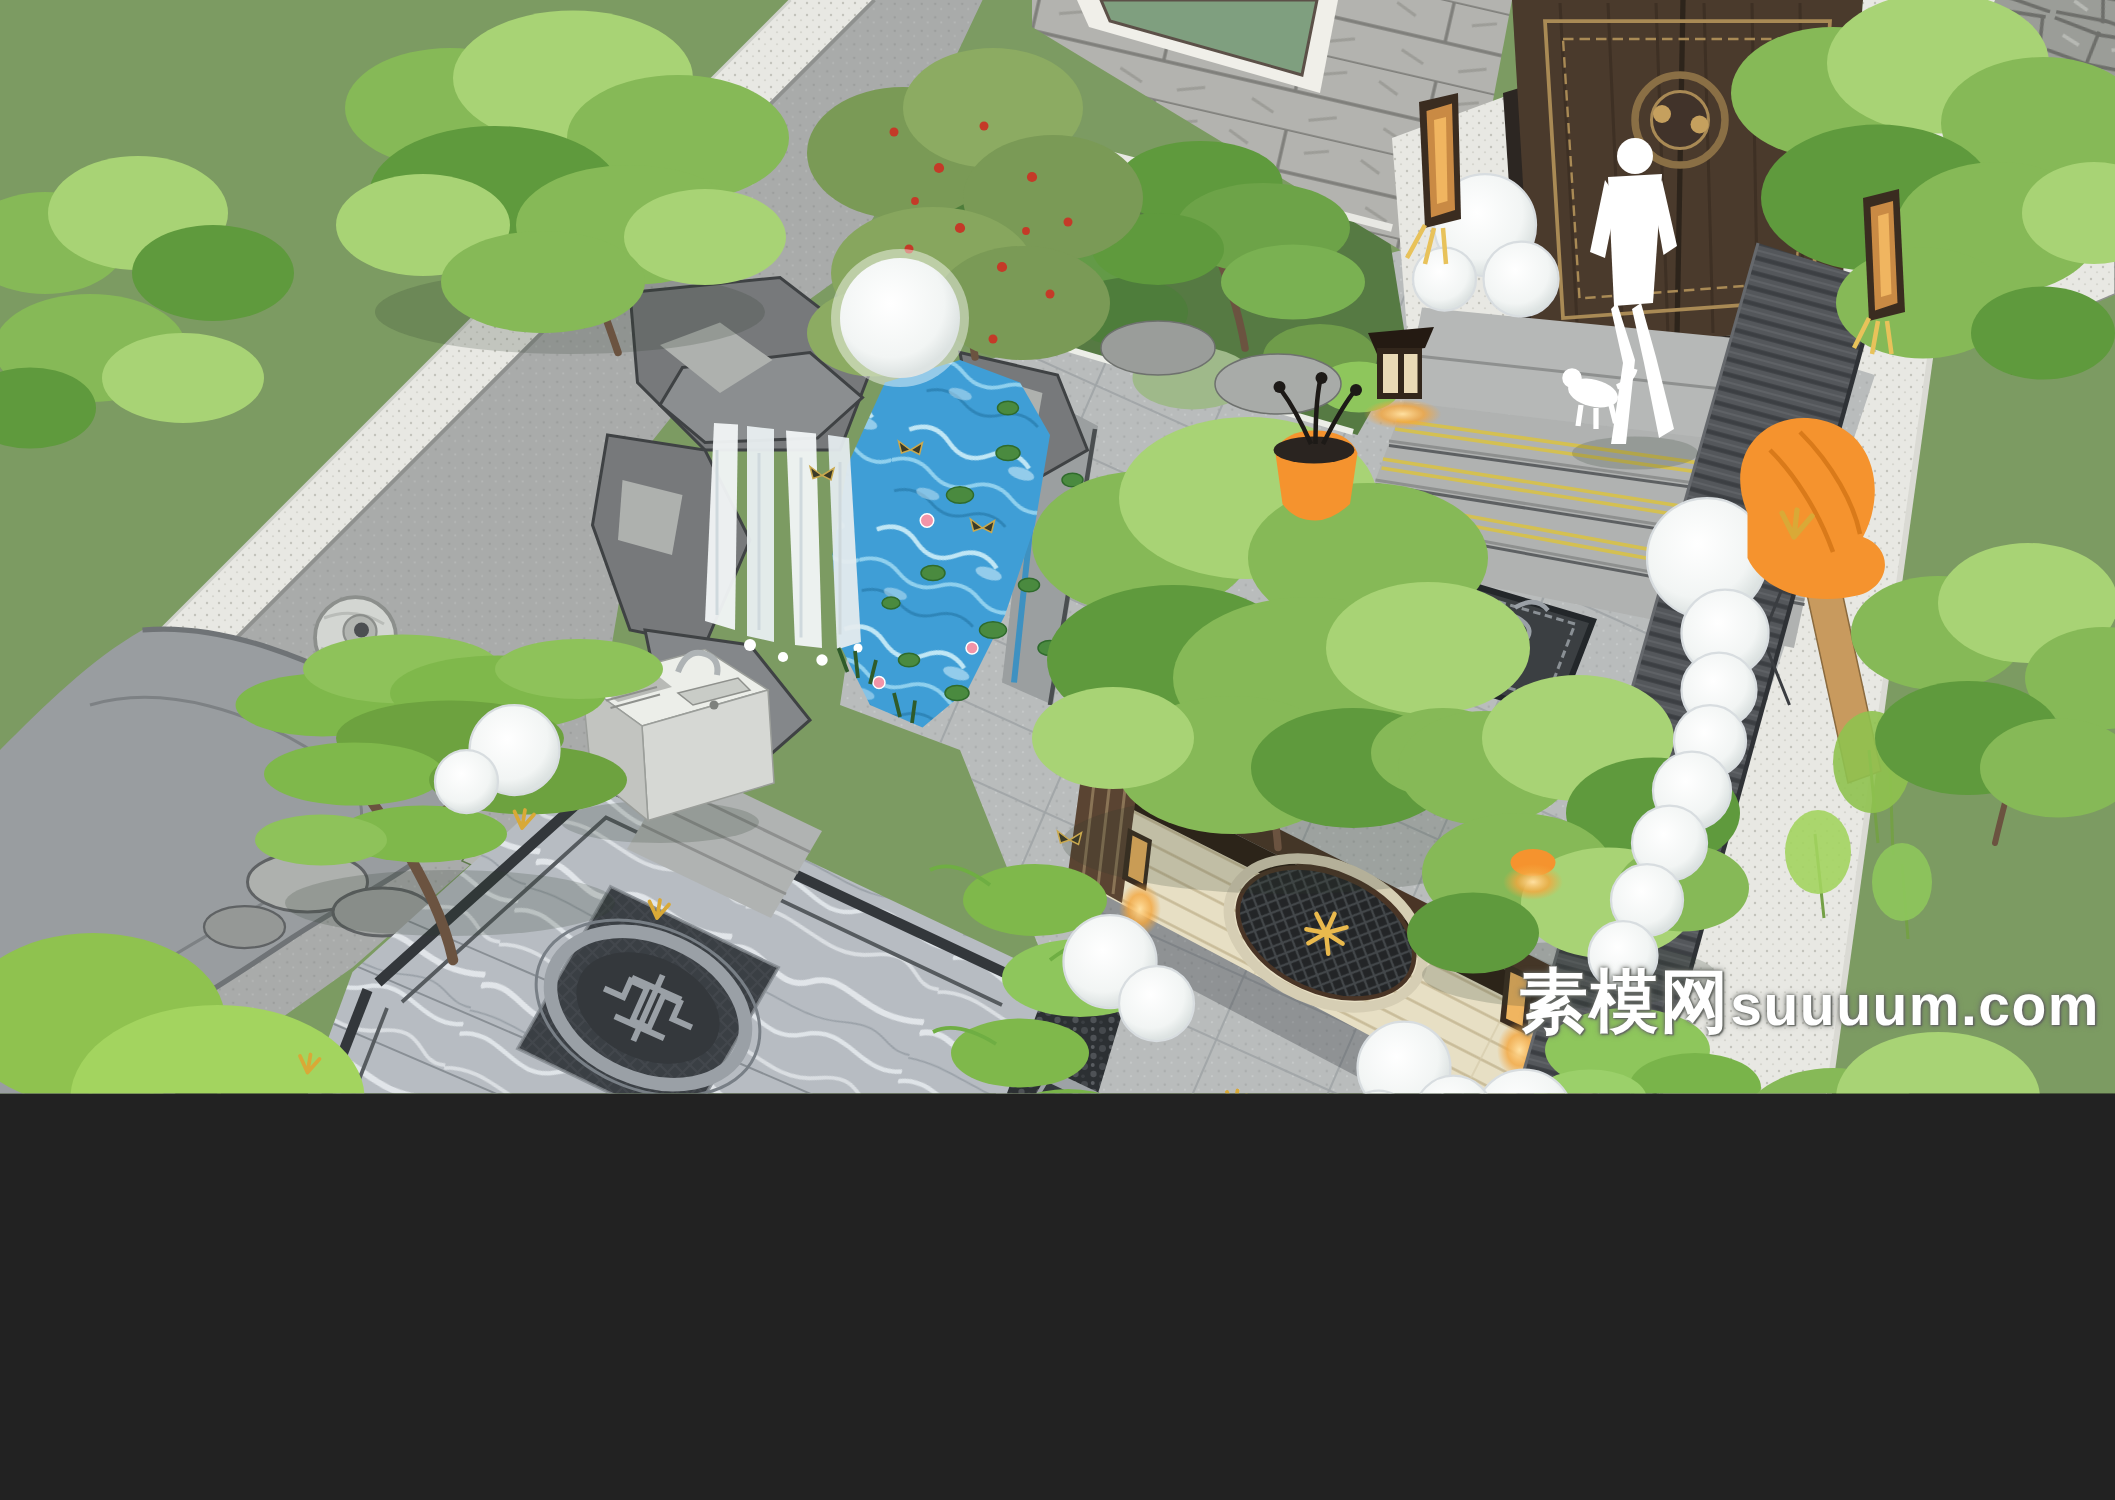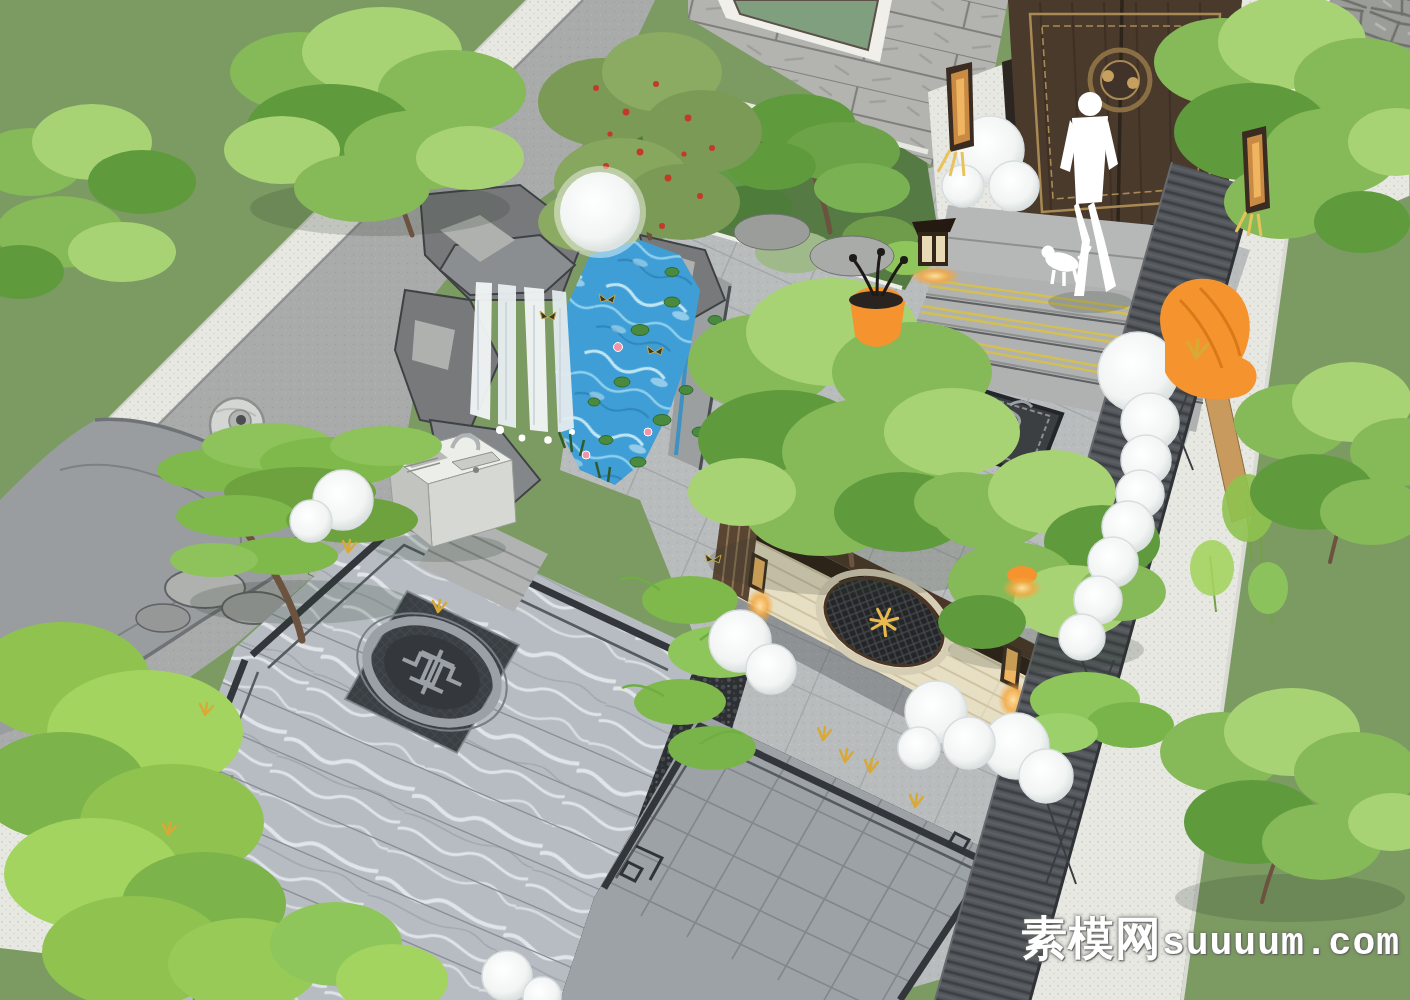--- a/index.html
+++ b/index.html
@@ -3,8 +3,8 @@
 <meta charset="utf-8">
 <style>
   html,body{margin:0;padding:0;background:#222;}
-  #stage{position:relative;width:1410px;height:1000px;overflow:hidden;
-         font-family:Liberation Mono, monospace;background:var(--lawn,#7c9b62);}
+  #stage{position:relative;width:1410px;height:729px;overflow:hidden;
+         font-family:Liberation Sans, sans-serif;background:var(--lawn,#7c9b62);}
   svg{position:absolute;inset:0;display:block;}
   
   .lawn{fill:var(--lawn)} .lawn2{fill:var(--lawnShade)} .conc2{fill:var(--concreteDark)}

